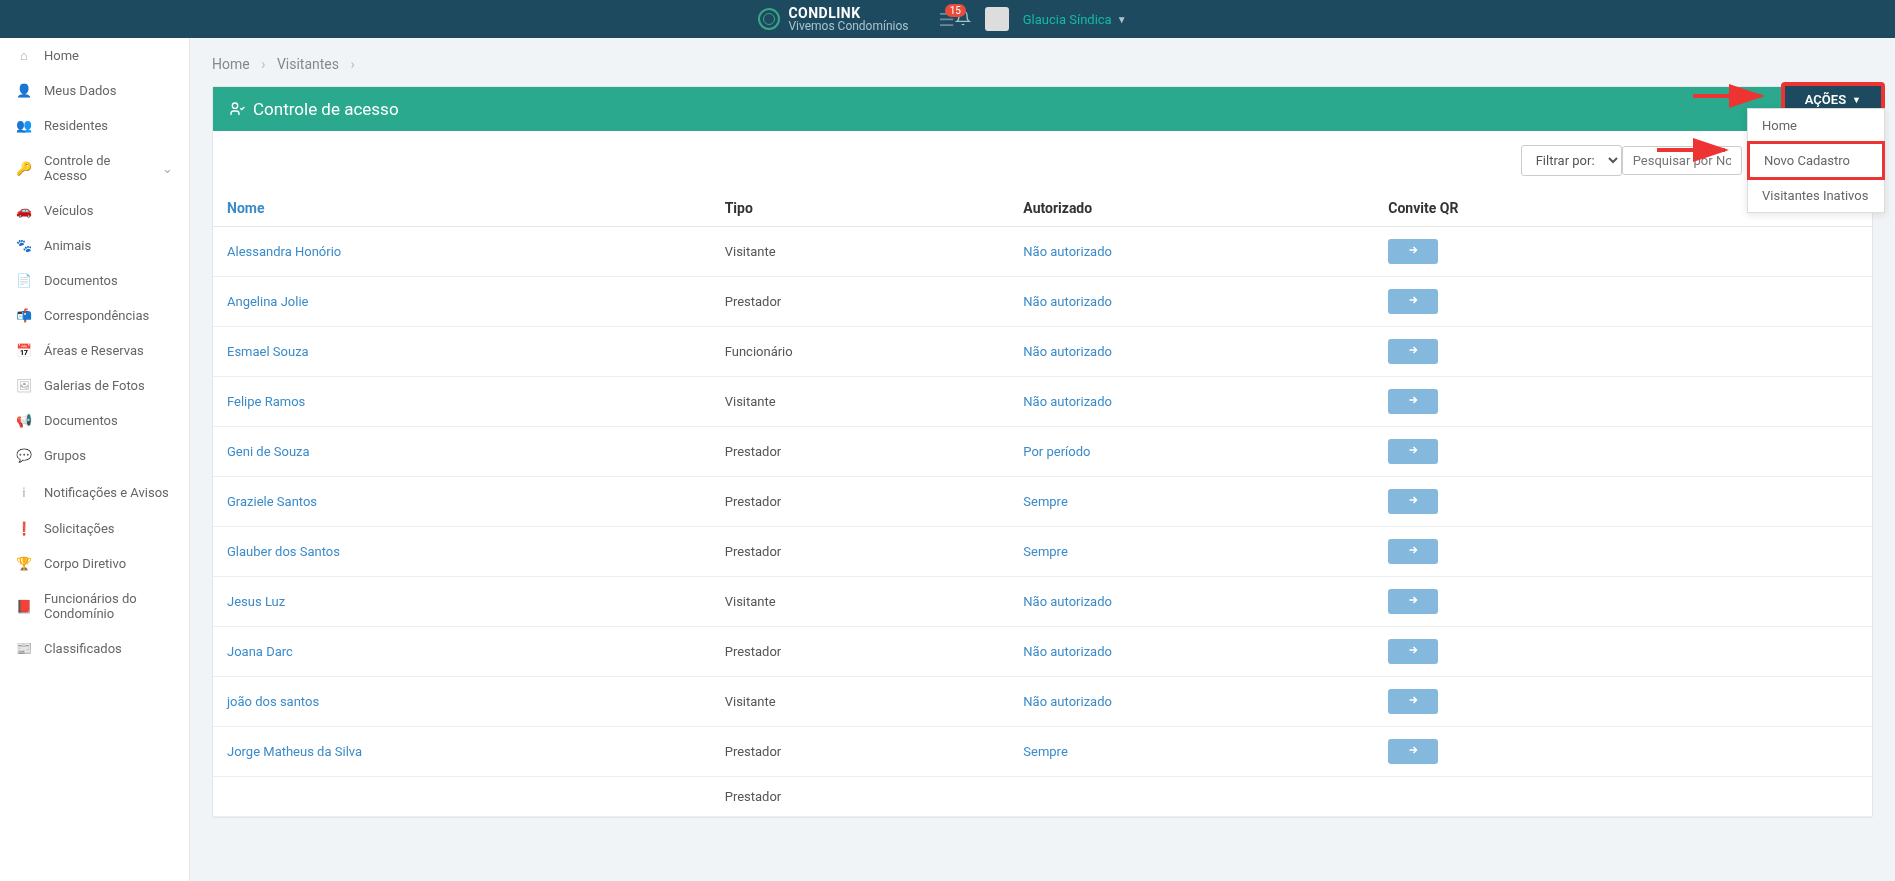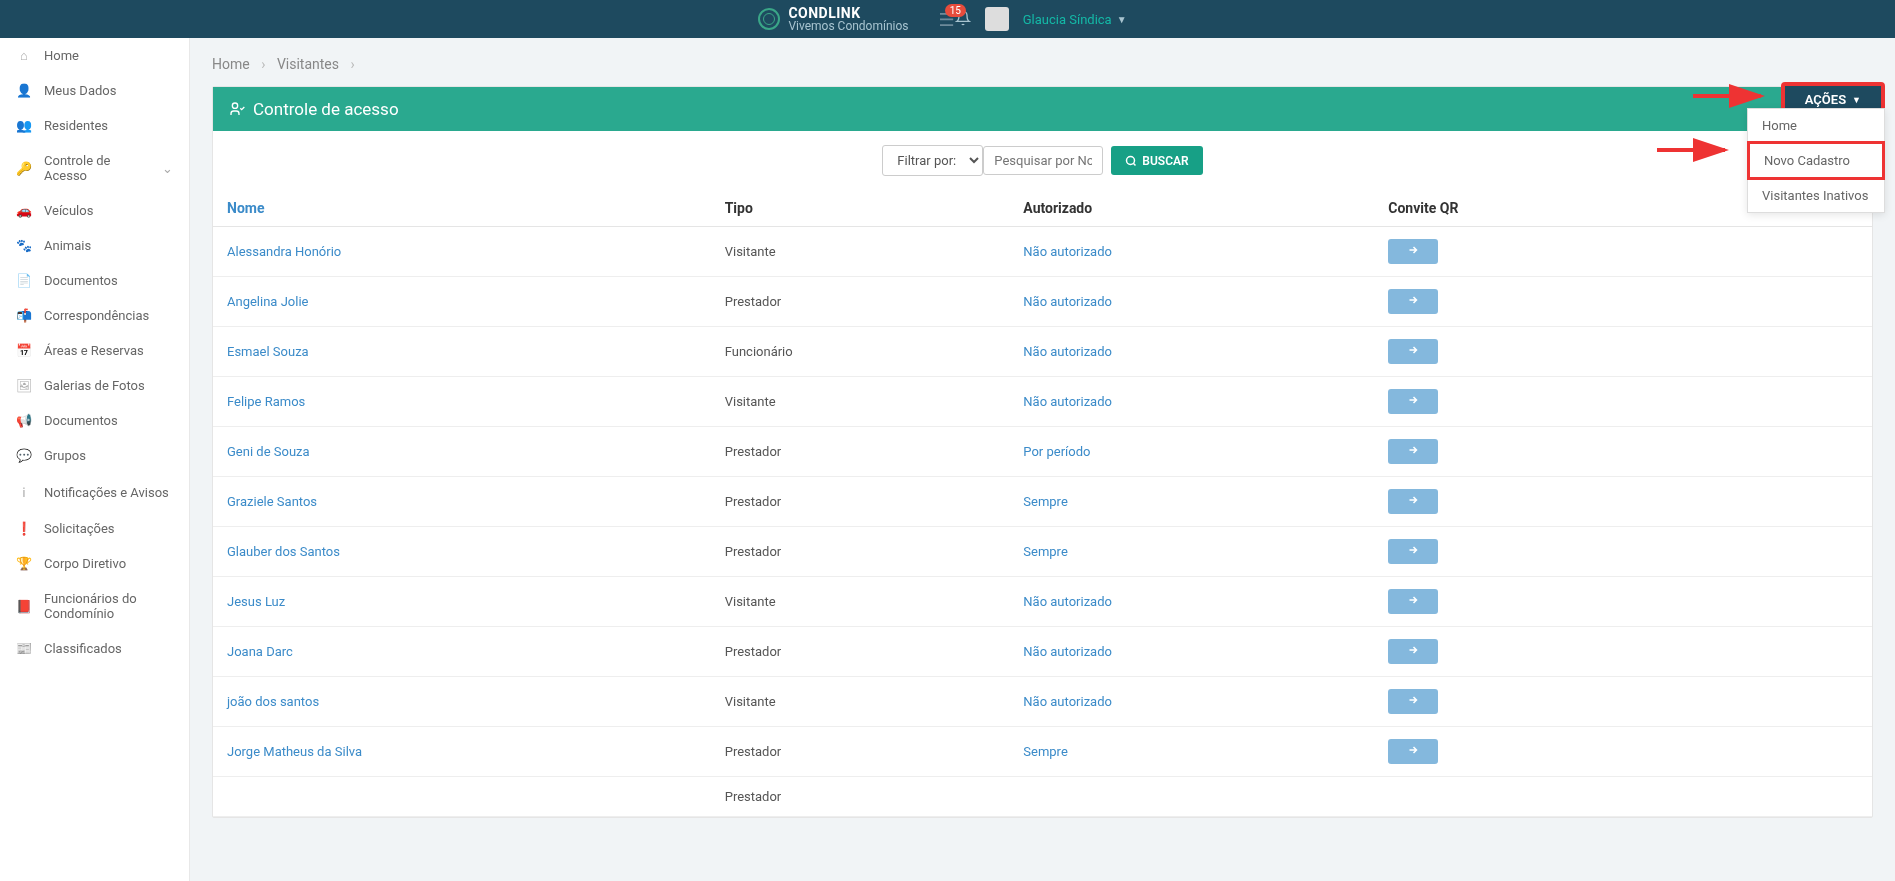--- a/index.html
+++ b/index.html
@@ -29,7 +29,7 @@
 .arrow-annot svg{display:block}
 .content{margin:0 22px;background:#fff;border:1px solid #e5e5e5;border-radius:2px}
 .panel-hdr{background:#2aa98f;color:#fff;padding:12px 16px;font-size:17px;display:flex;align-items:center;gap:8px}
-.filter-bar{display:flex;justify-content:center;align-items:center;padding:14px 31px}
+.filter-bar{display:flex;justify-content:flex-end;align-items:center;padding:14px 31px}
 .filter-sel{border:1px solid #ccc;padding:6px 10px;border-radius:3px;font-size:13px;color:#555;background:#fff}
 .search-wrap{display:flex;gap:8px}
 .search-inp{border:1px solid #ccc;padding:6px 10px;border-radius:3px;font-size:13px;width:120px}

